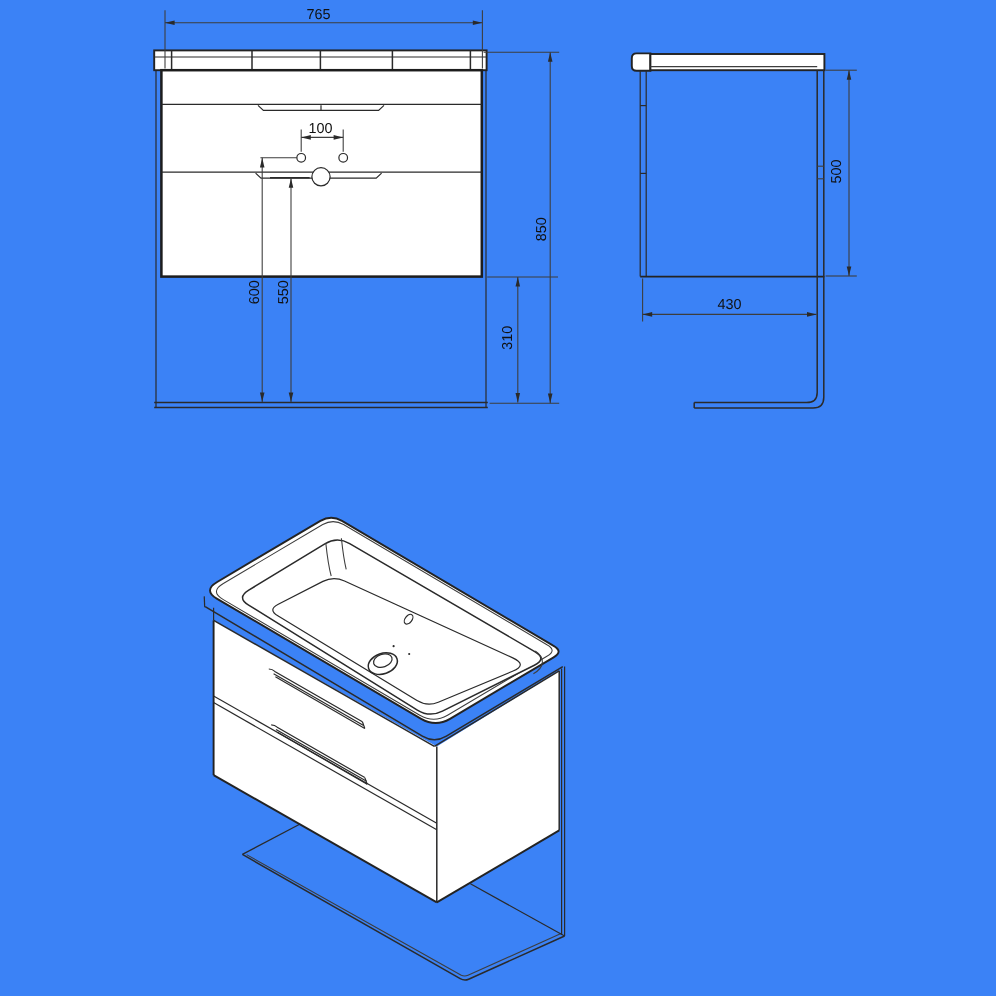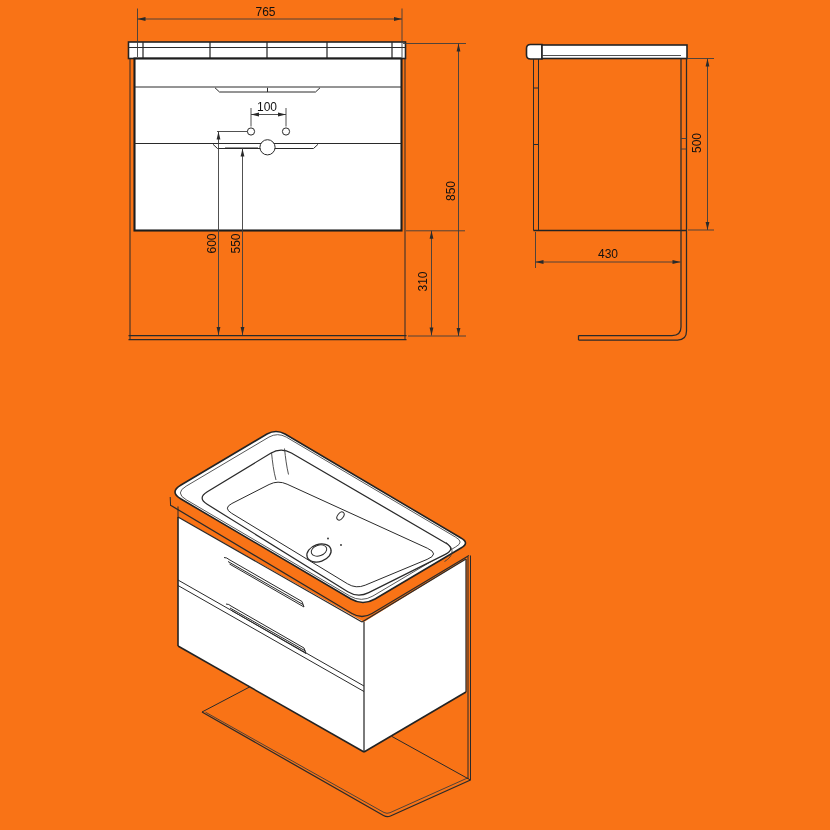--- a/index.html
+++ b/index.html
@@ -3,7 +3,7 @@
 <meta charset="utf-8">
 <style>
   html,body{margin:0;padding:0;background:#ffffff;}
-  .stage{width:830px;height:830px;background:#f97316;position:relative;overflow:hidden;}
+  .stage{width:830px;height:830px;background:#3b82f6;position:relative;overflow:hidden;}
   svg{display:block;}
   .o  {stroke:#232323;fill:none;stroke-width:1.6;}
   .o2 {stroke:#1d1d1d;fill:none;stroke-width:2.1;}

